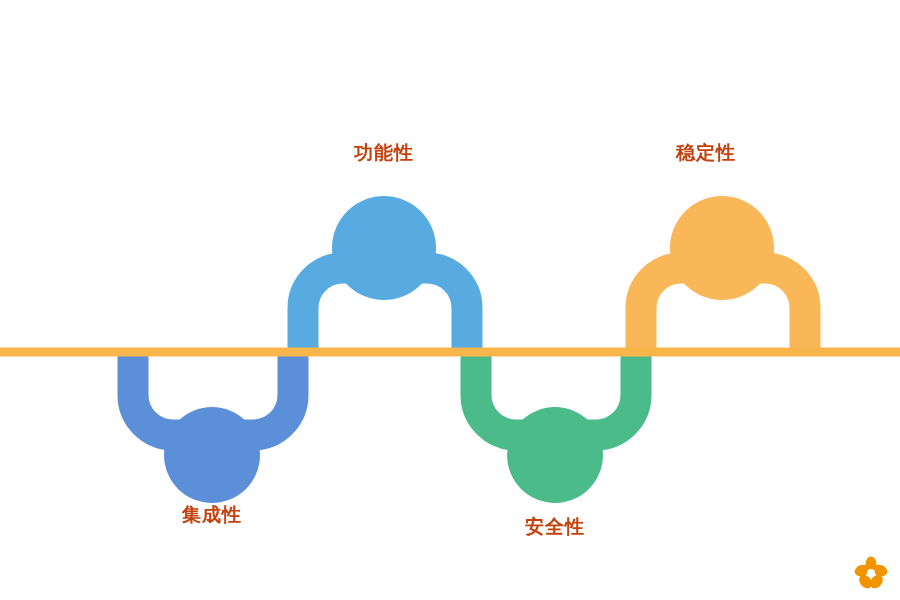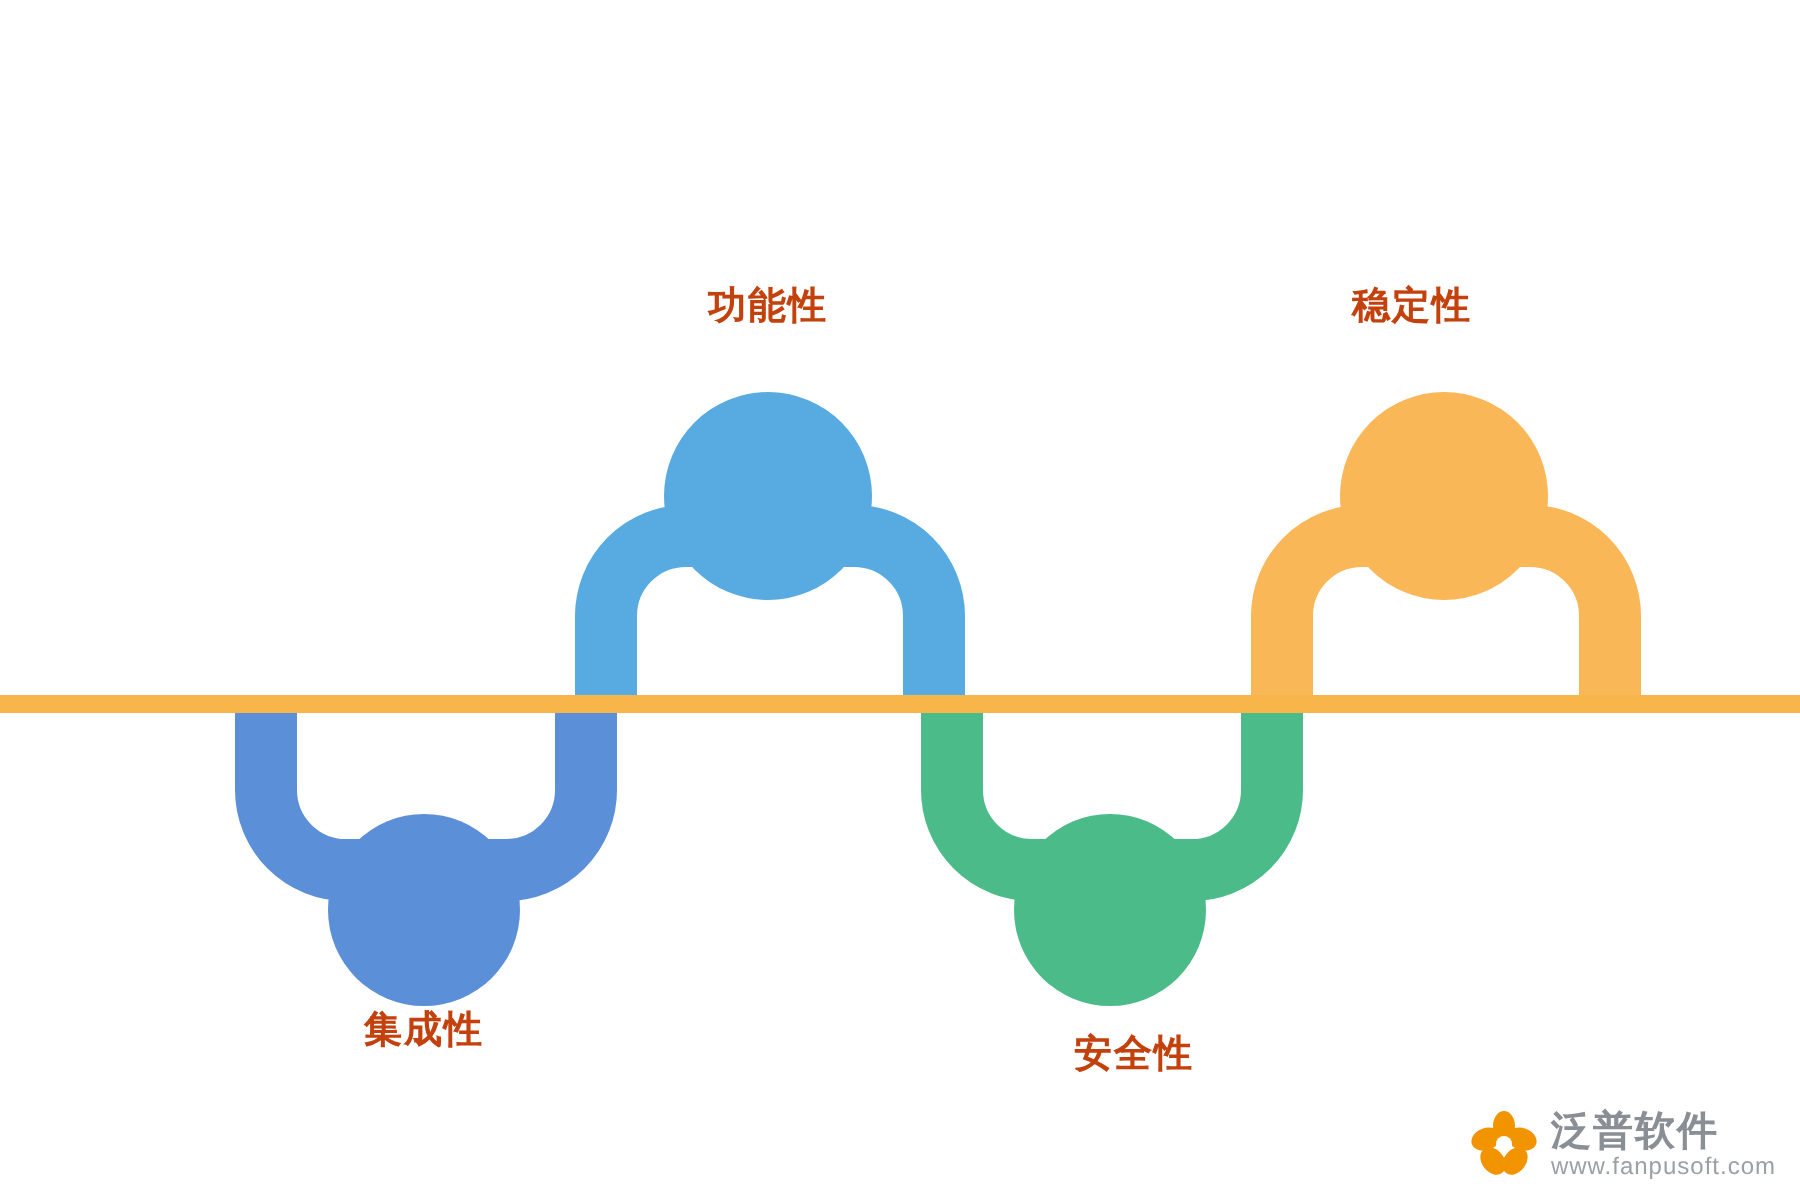--- a/index.html
+++ b/index.html
@@ -89,7 +89,7 @@
 
   <div class="node-label" style="left:212px; top:502px;">集成性</div>
   <div class="node-label" style="left:384px; top:140px;">功能性</div>
-  <div class="node-label" style="left:567px; top:514px;">安全性</div>
+  <div class="node-label" style="left:555px; top:514px;">安全性</div>
   <div class="node-label" style="left:706px; top:140px;">稳定性</div>
 
   <div id="watermark">

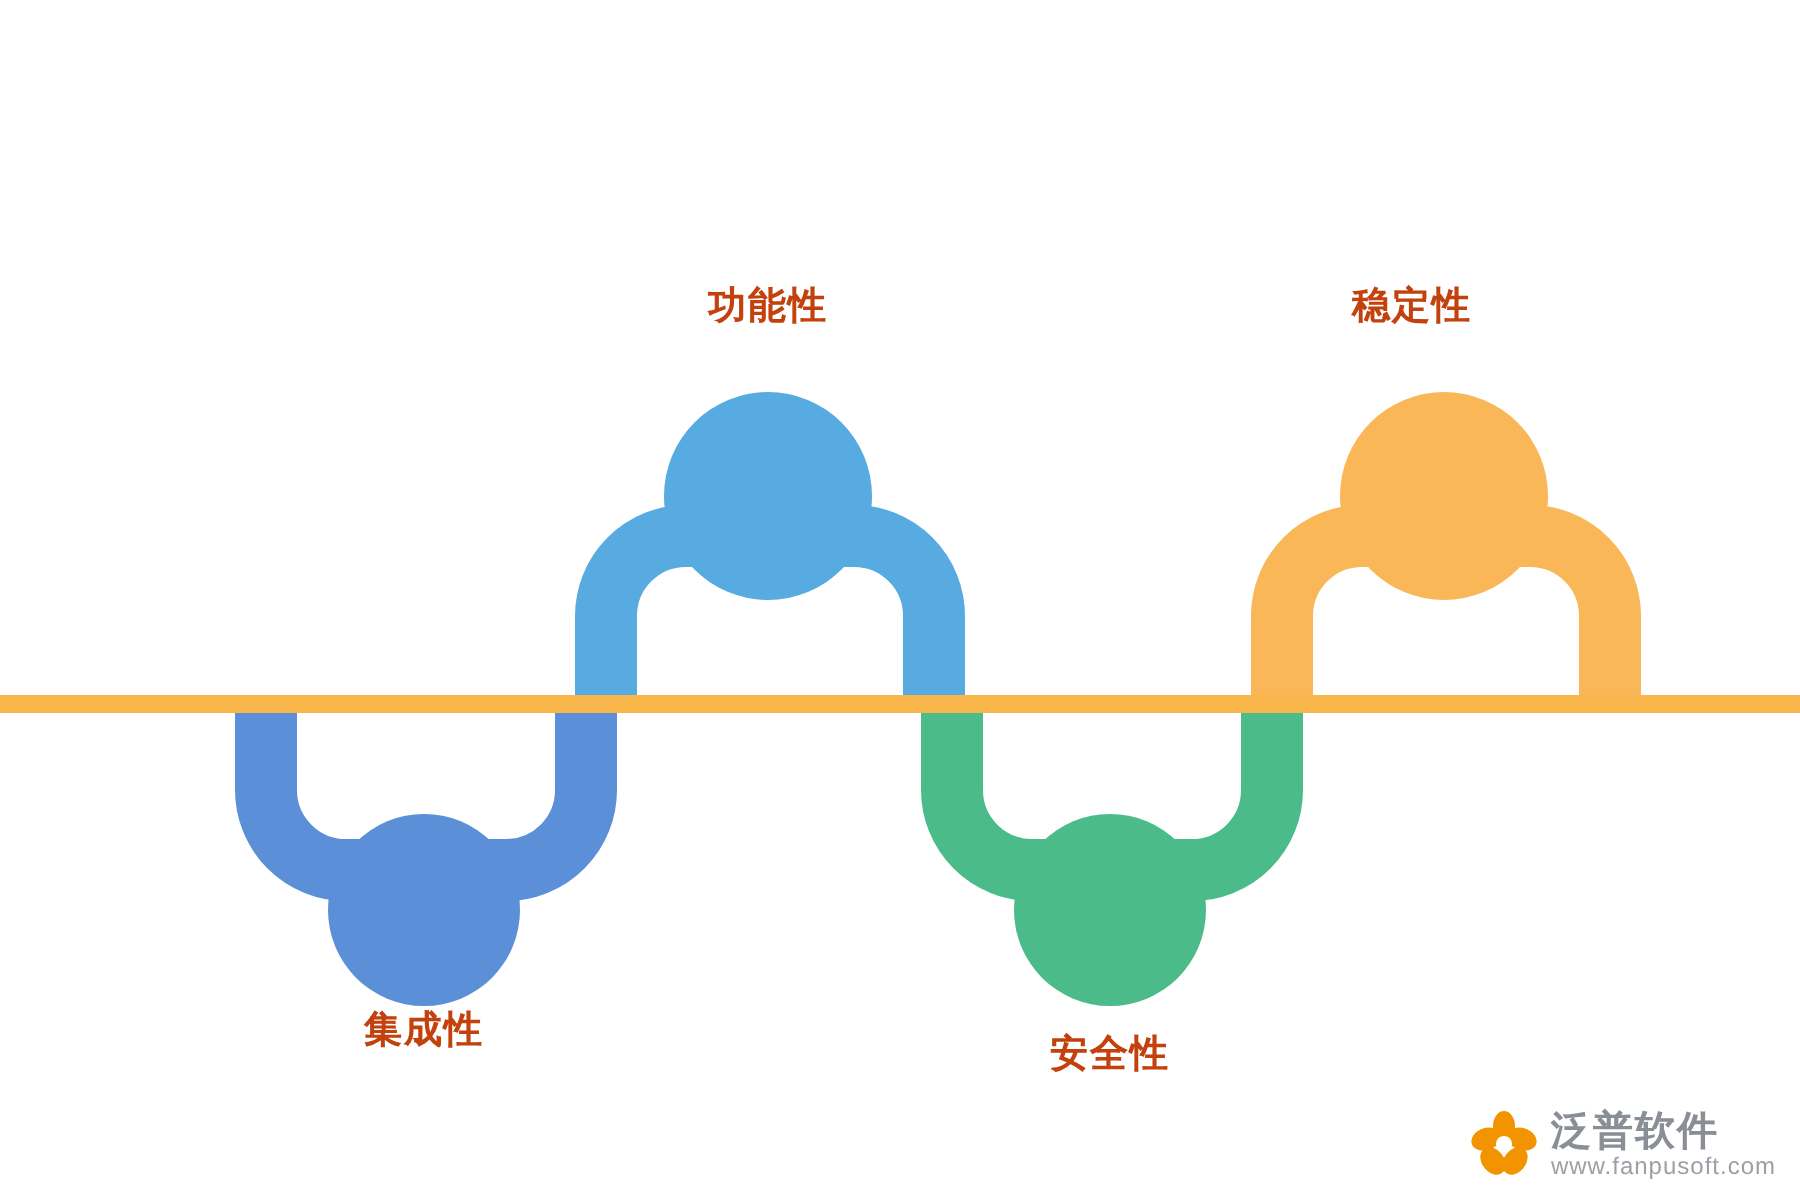--- a/index.html
+++ b/index.html
@@ -103,10 +103,6 @@
       </g>
       <circle cx="17" cy="17" r="4" fill="#ffffff"></circle>
     </svg>
-    <span class="wm-text">
-      <span class="wm-title">泛普软件</span>
-      <span class="wm-url">www.fanpusoft.com</span>
-    </span>
   </div>
 
 </div>

